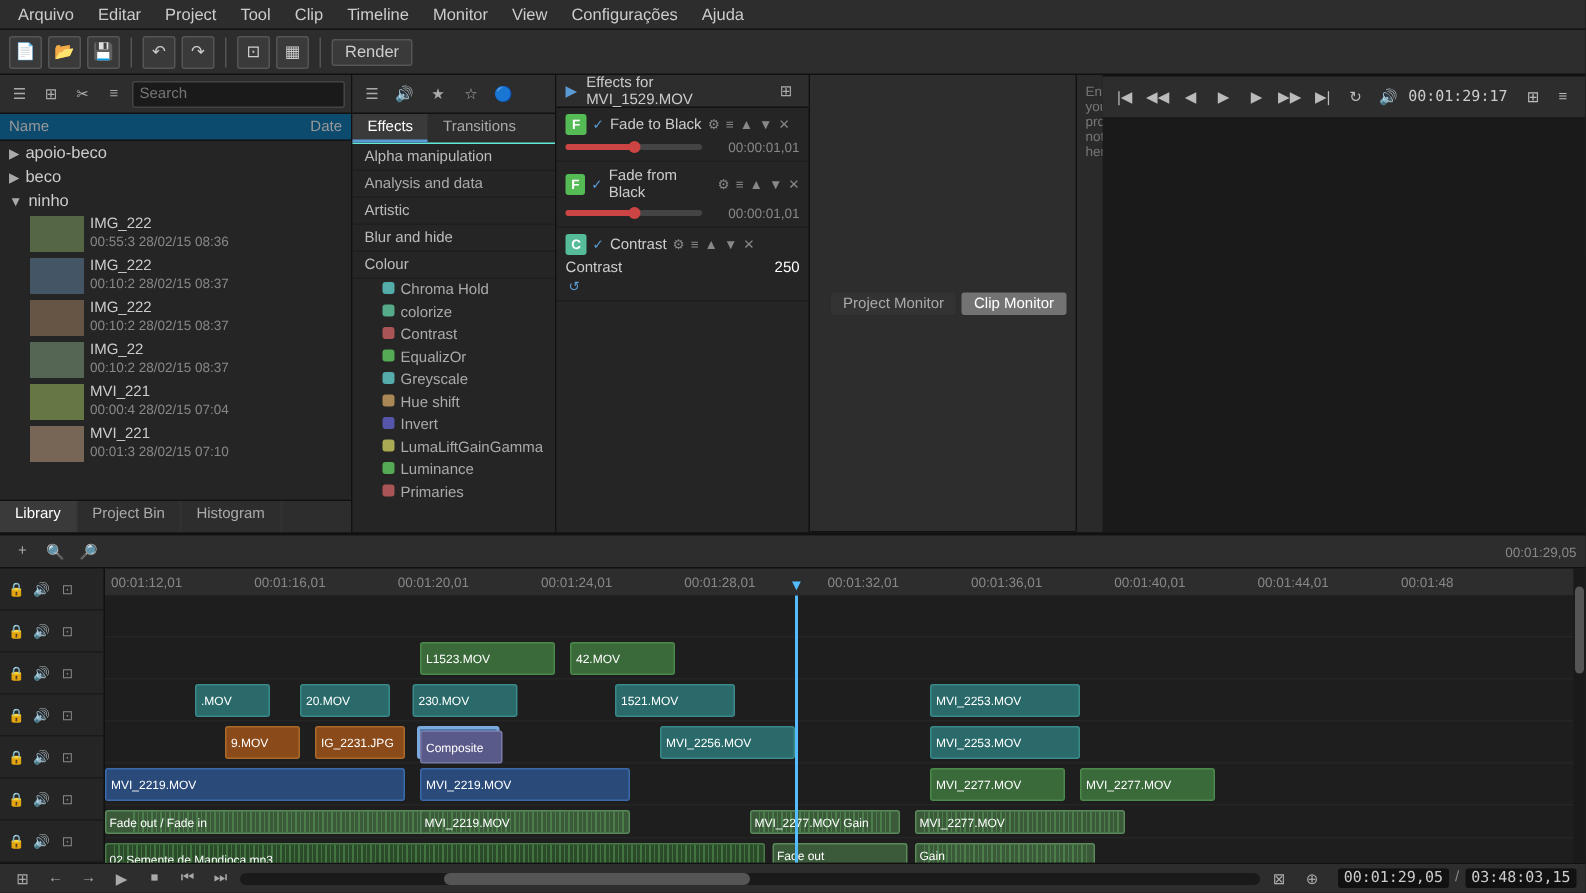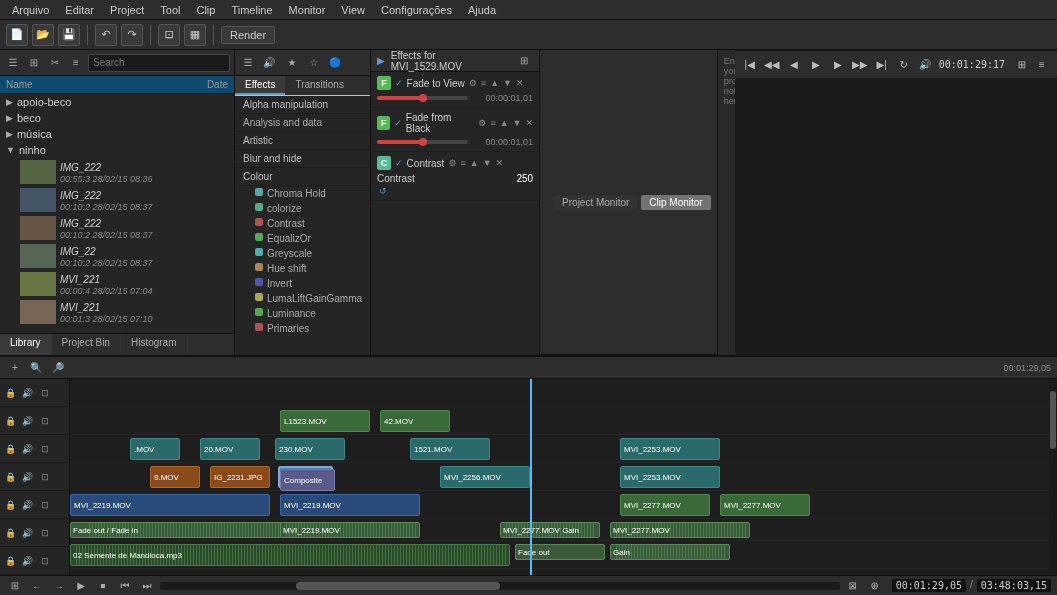--- a/index.html
+++ b/index.html
@@ -828,7 +828,7 @@
       <div class="effect-row-header">
         <span class="letter-badge badge-fade">F</span>
         <span style="color:#5b9bd5; font-size:9px;">✓</span>
-        <span>Fade to View</span>
+        <span>Fade to Black</span>
         <span class="eff-icon">⚙</span>
         <span class="eff-icon">≡</span>
         <span class="eff-icon">▲</span>

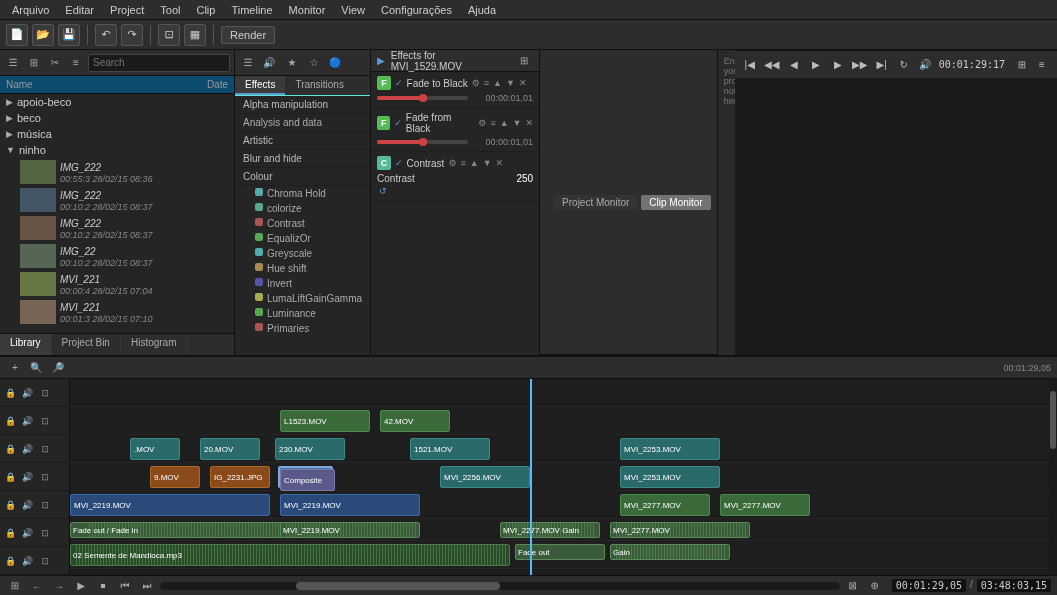--- a/index.html
+++ b/index.html
@@ -696,10 +696,6 @@
         <span>beco</span>
       </div>
 
-      <div class="tree-folder">
-        <span class="folder-icon"></span>
-        <span>música</span>
-      </div>
 
       <div class="tree-folder open">
         <span class="folder-icon"></span>

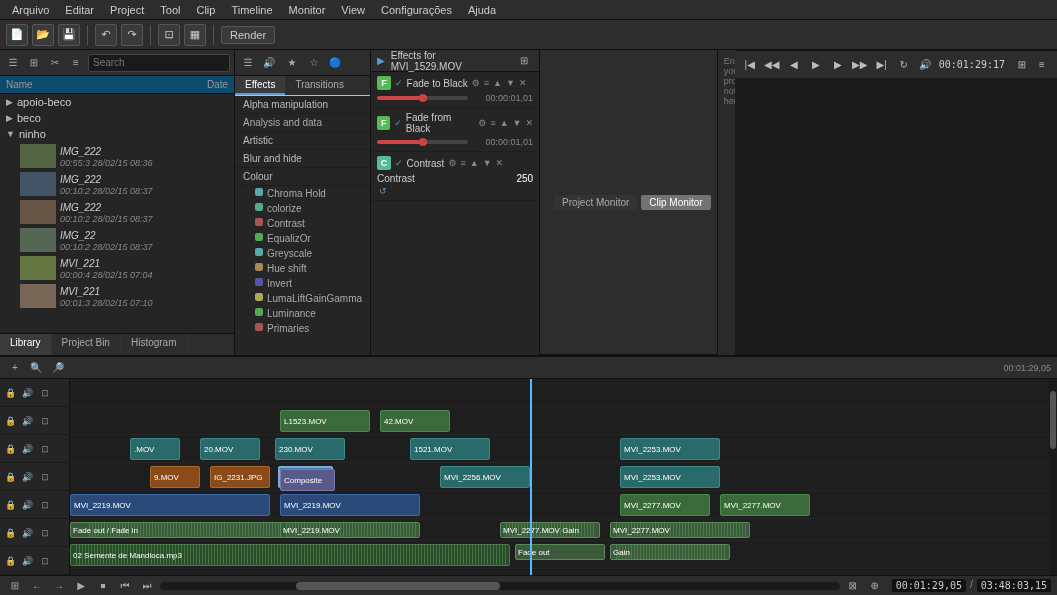--- a/index.html
+++ b/index.html
@@ -134,12 +134,11 @@
 
     .tree-item {
       display: flex;
-      align-items: flex-end;
+      align-items: flex-start;
       padding: 2px 4px 2px 20px;
       gap: 4px;
       cursor: pointer;
       font-size: 10px;
-      font-style: italic;
     }
     .tree-item .thumb {
       width: 36px; height: 24px;

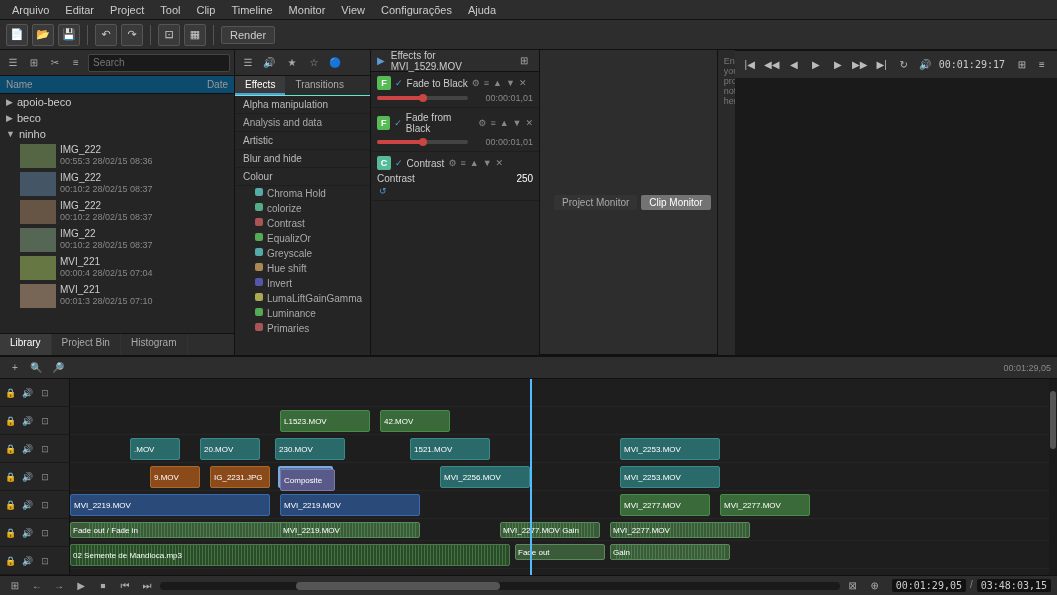--- a/index.html
+++ b/index.html
@@ -973,6 +973,18 @@
 
     <div id="timeline-content">
 
+      <div id="timeline-ruler">
+        <span class="ruler-tick">00:01:12,01</span>
+        <span class="ruler-tick">00:01:16,01</span>
+        <span class="ruler-tick">00:01:20,01</span>
+        <span class="ruler-tick">00:01:24,01</span>
+        <span class="ruler-tick">00:01:28,01</span>
+        <span class="ruler-tick">00:01:32,01</span>
+        <span class="ruler-tick">00:01:36,01</span>
+        <span class="ruler-tick">00:01:40,01</span>
+        <span class="ruler-tick">00:01:44,01</span>
+        <span class="ruler-tick">00:01:48</span>
+      </div>
 
       <div id="tracks-area">
 

